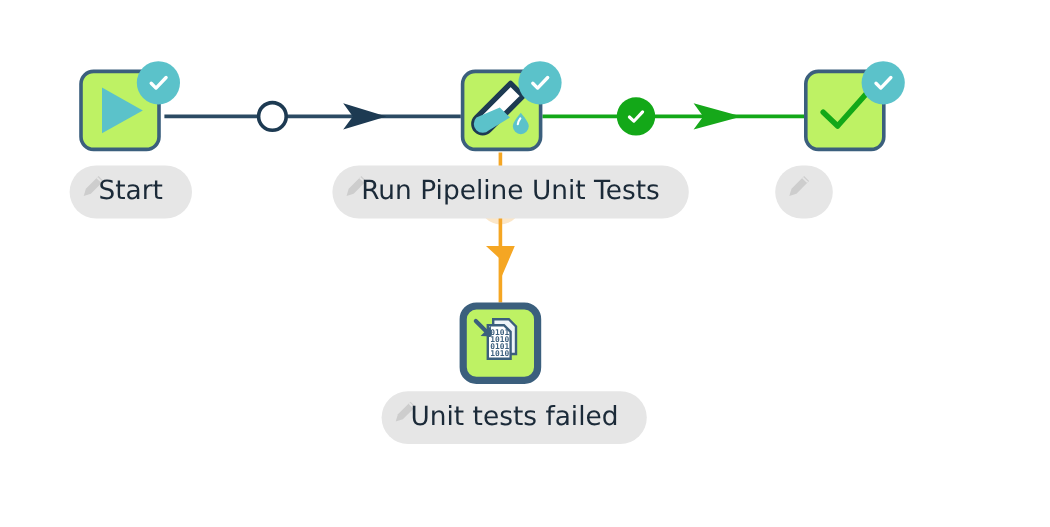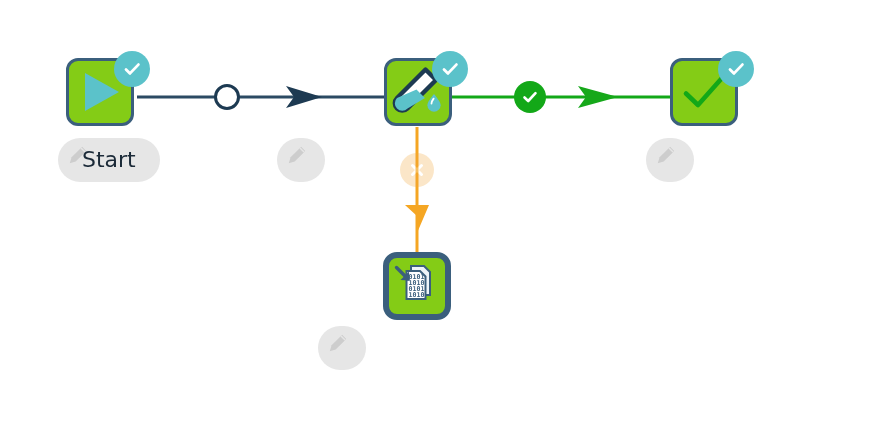--- a/index.html
+++ b/index.html
@@ -187,6 +187,7 @@
       <path d="M3 21 L5 14.5 L16.5 3 L21 7.5 L9.5 19 Z" fill="#c9c9c9"></path>
       <path d="M15.2 4.3 L19.7 8.8" stroke="#e6e6e6" stroke-width="1.6" fill="none"></path>
     </svg>
+    <span class="pill-text">Run Pipeline Unit Tests</span>
   </div>
 
   <div class="node" style="left:670px; top:58px; width:68px; height:68px;">

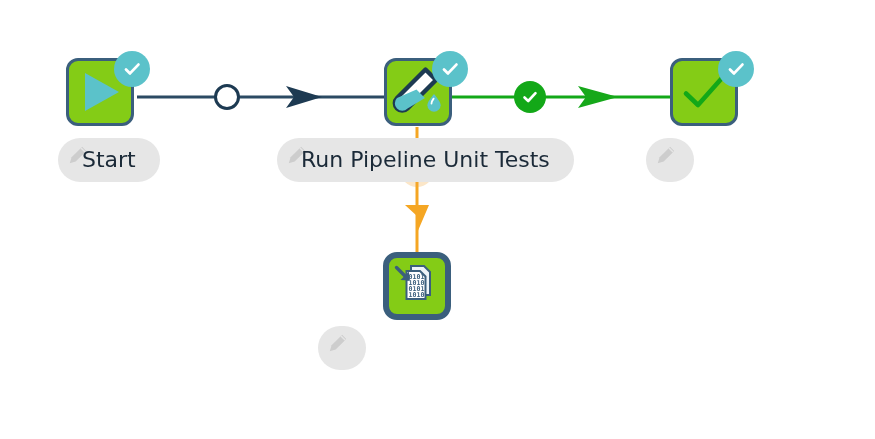--- a/index.html
+++ b/index.html
@@ -32,7 +32,7 @@
   .node {
     position: absolute;
     box-sizing: border-box;
-    background: #84cc16;
+    background: #bef264;
     border: 3px solid #3b5f7d;
     border-radius: 12px;
   }

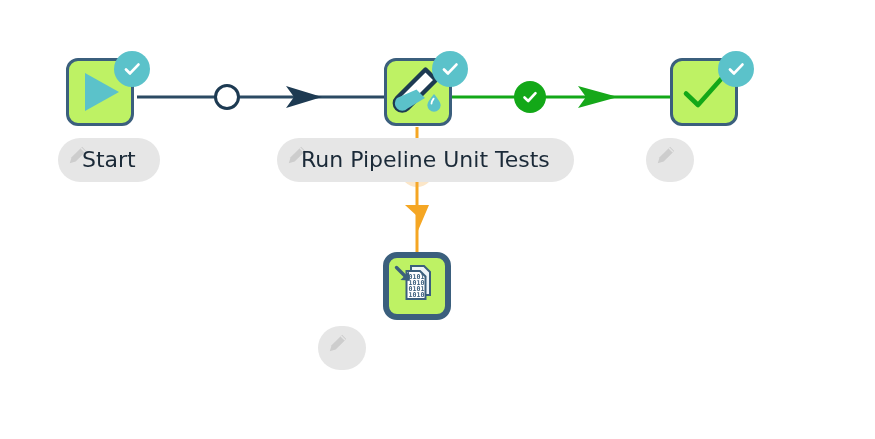--- a/index.html
+++ b/index.html
@@ -230,6 +230,7 @@
       <path d="M3 21 L5 14.5 L16.5 3 L21 7.5 L9.5 19 Z" fill="#c9c9c9"></path>
       <path d="M15.2 4.3 L19.7 8.8" stroke="#e6e6e6" stroke-width="1.6" fill="none"></path>
     </svg>
+    <span class="pill-text">Unit tests failed</span>
   </div>
 
 </div>

